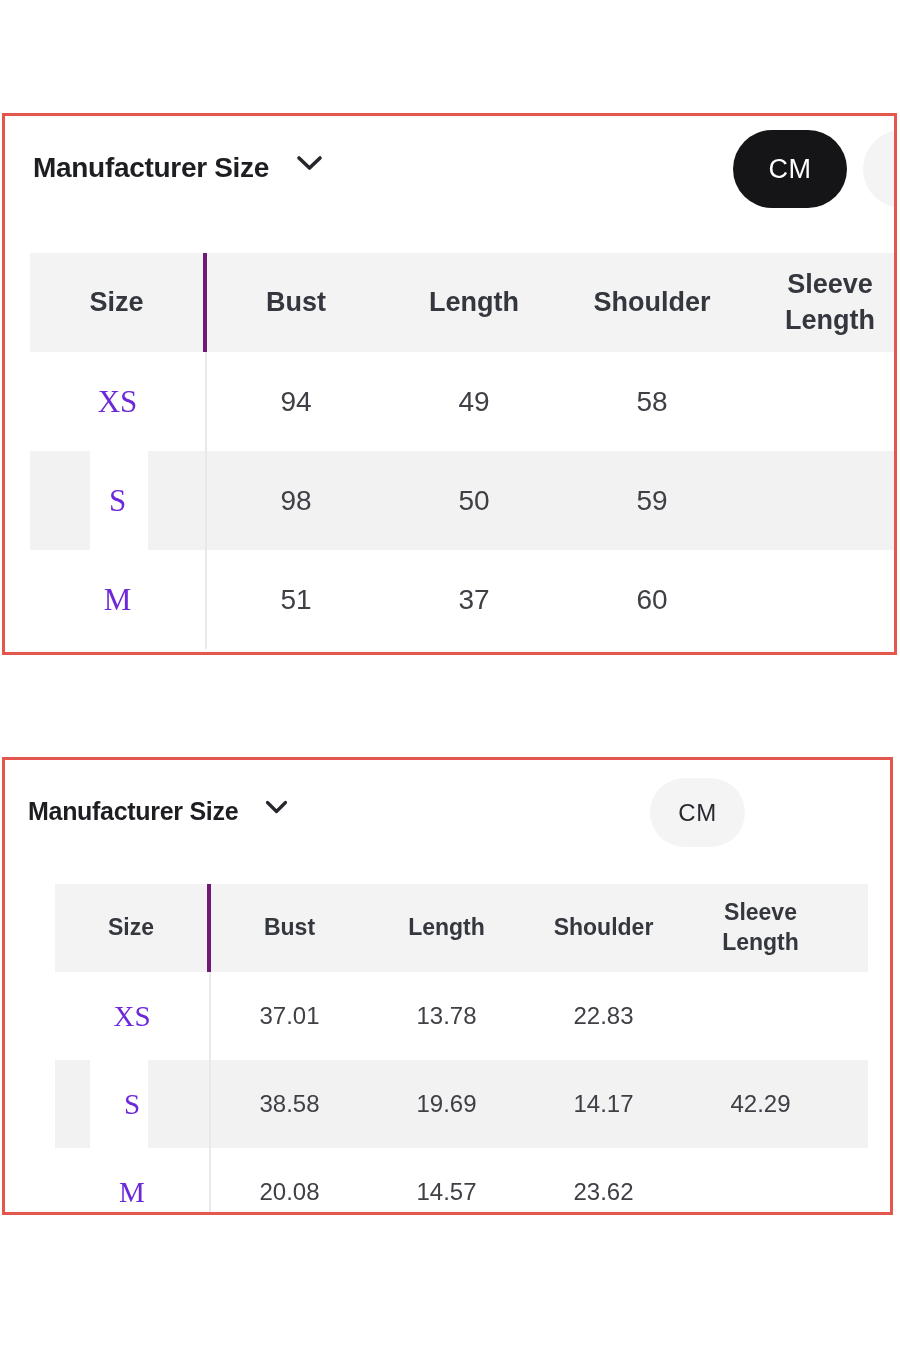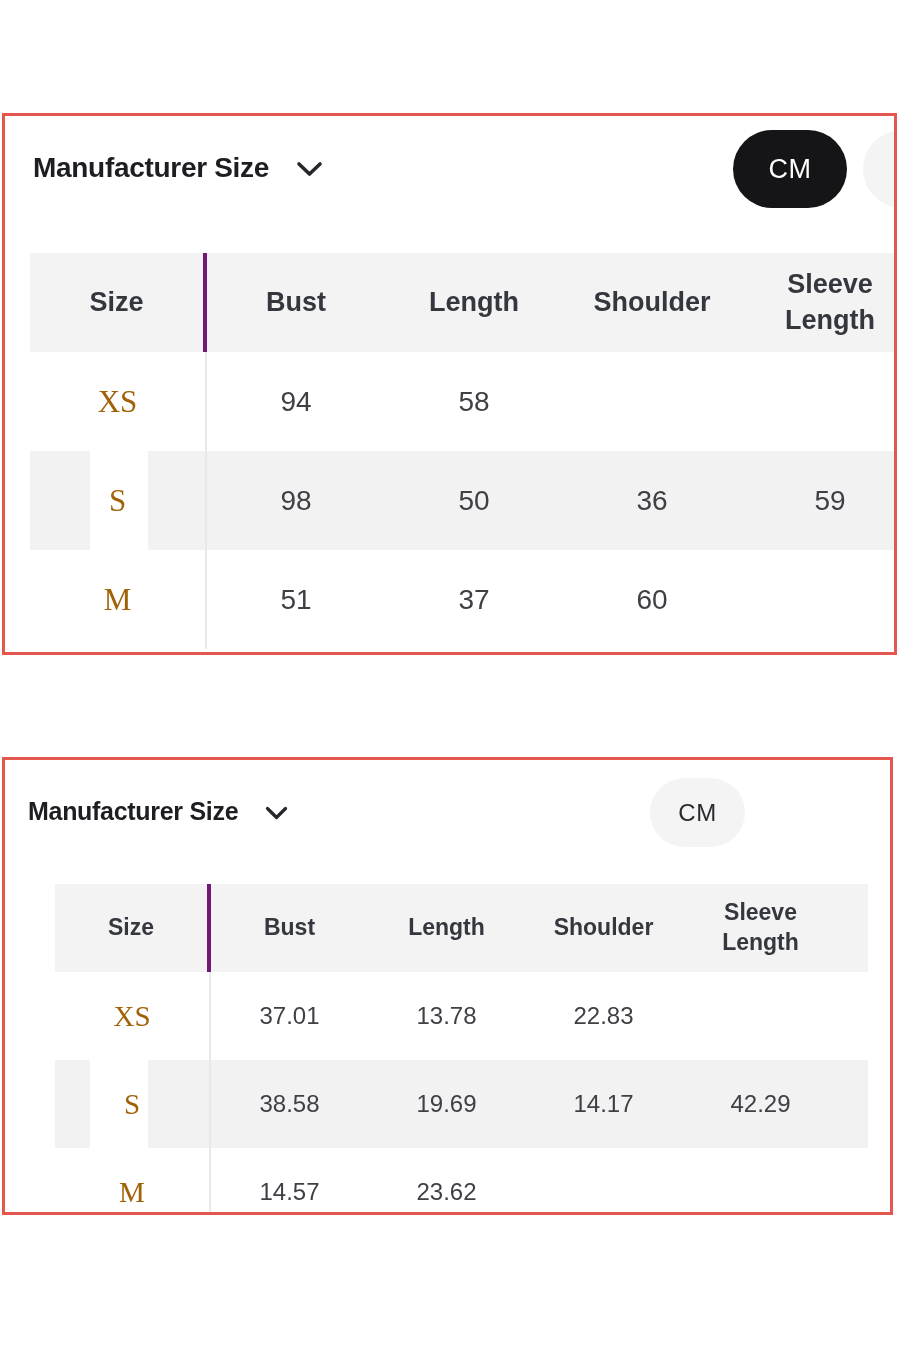--- a/index.html
+++ b/index.html
@@ -15,7 +15,7 @@
   #panel-cm{top:113px;width:895px;height:542px;}
   #panel-in{top:757px;width:891px;height:458px;}
 
-  .title-row{position:absolute;display:flex;align-items:center;gap:27px;cursor:pointer;}
+  .title-row{position:absolute;display:flex;align-items:flex-start;gap:27px;cursor:pointer;}
   #panel-cm .title-row{left:28px;top:36px;}
   #panel-in .title-row{left:23px;top:37px;}
   .title{font-weight:bold;color:#1d1e22;letter-spacing:-0.3px;}

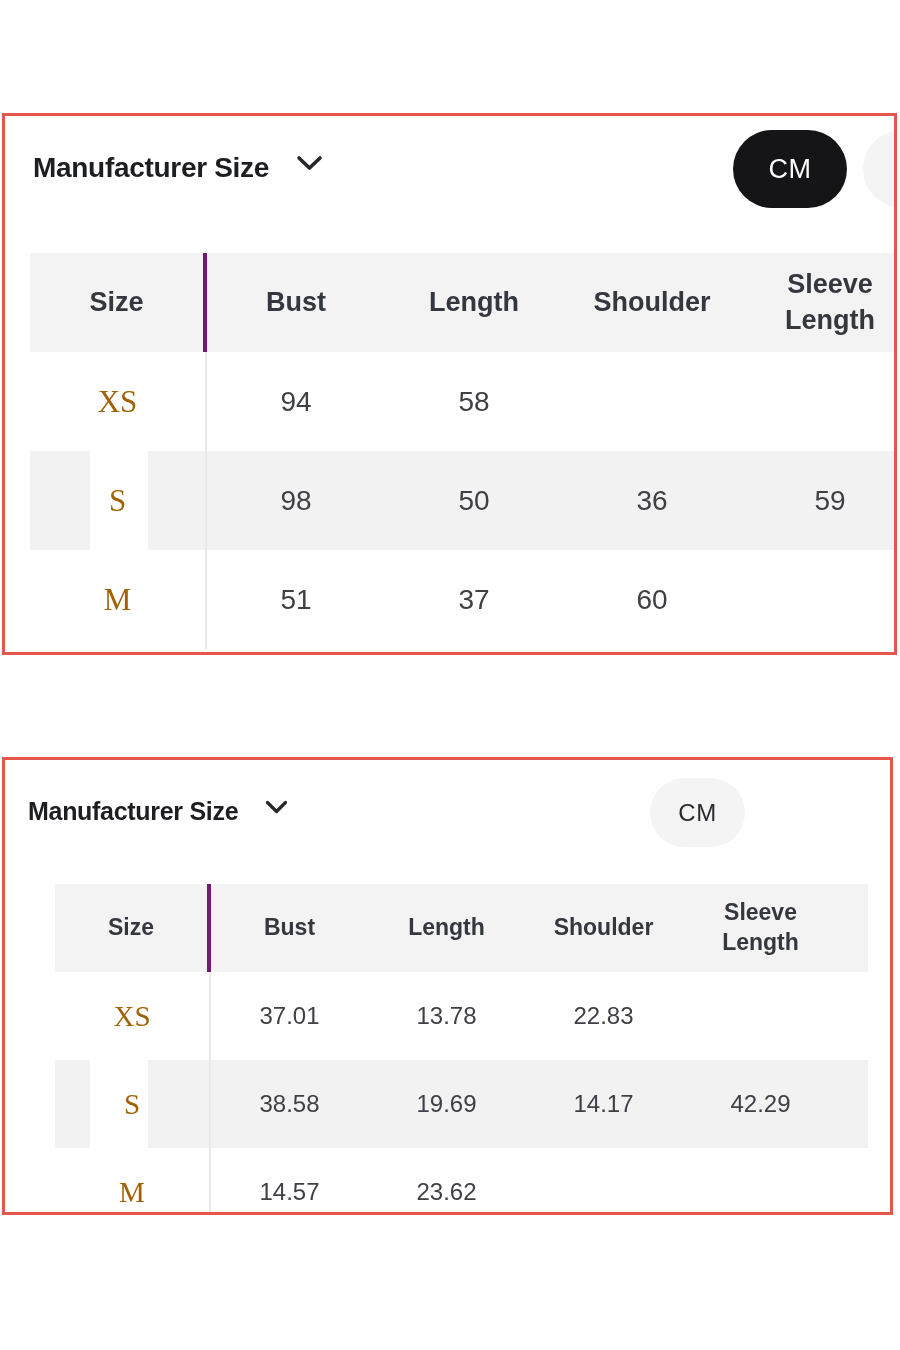--- a/index.html
+++ b/index.html
@@ -71,7 +71,7 @@
   .size-cell{position:relative;}
   .size-label{
     font-family:"Liberation Serif","DejaVu Serif",serif;
-    color:#a16207;position:relative;z-index:2;
+    color:#6d28d9;position:relative;z-index:2;
   }
   #panel-cm .size-label{font-size:31px;}
   #panel-in .size-label{font-size:29px;}

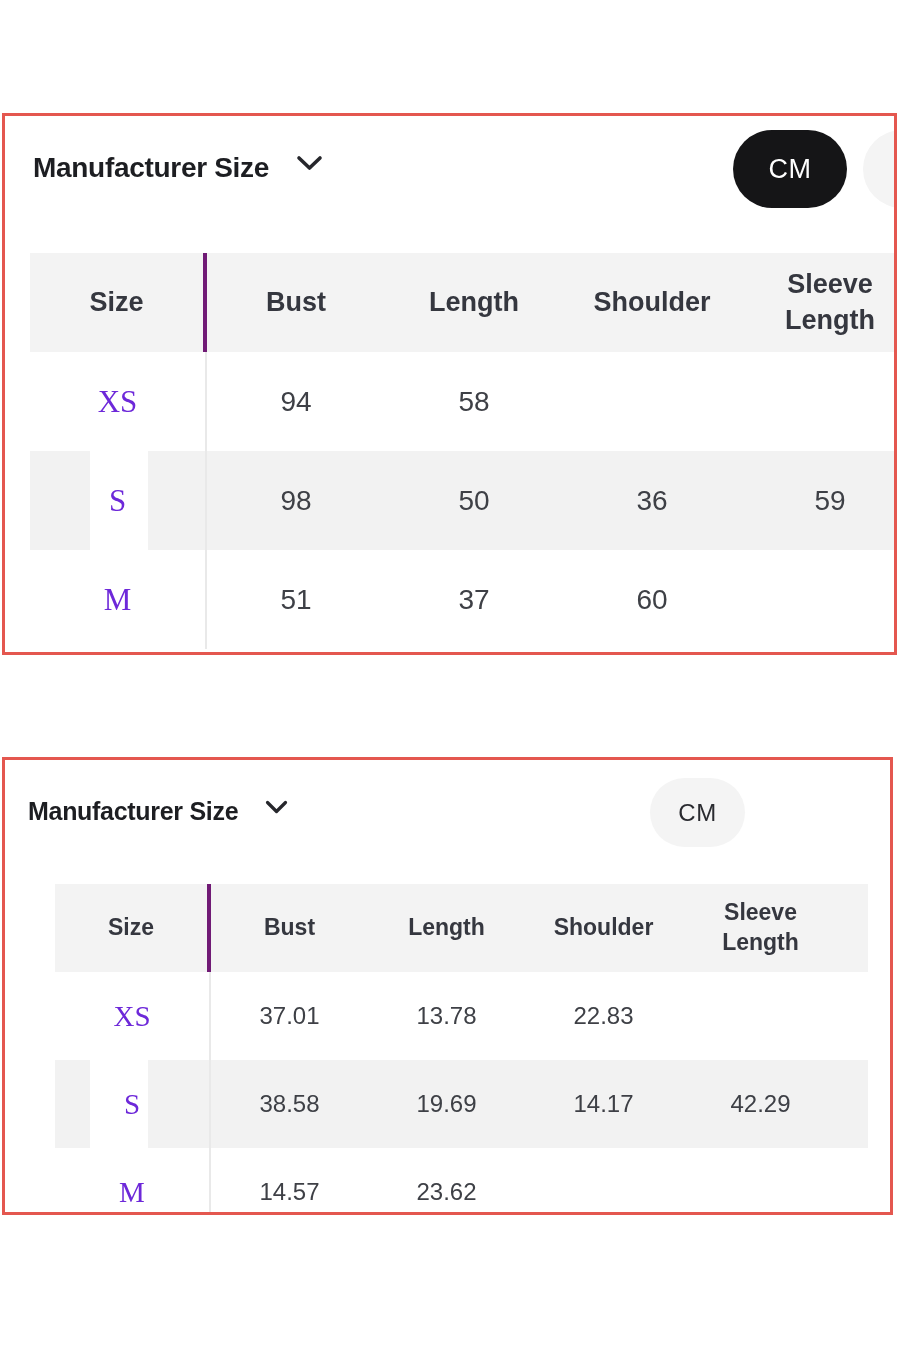--- a/index.html
+++ b/index.html
@@ -107,6 +107,7 @@
           <span class="size-label">XS</span>
         </div>
       <div class="cell c1">94</div>
+      <div class="cell c2">49</div>
       <div class="cell c4">58</div>
     </div>
     <div class="trow body striped">

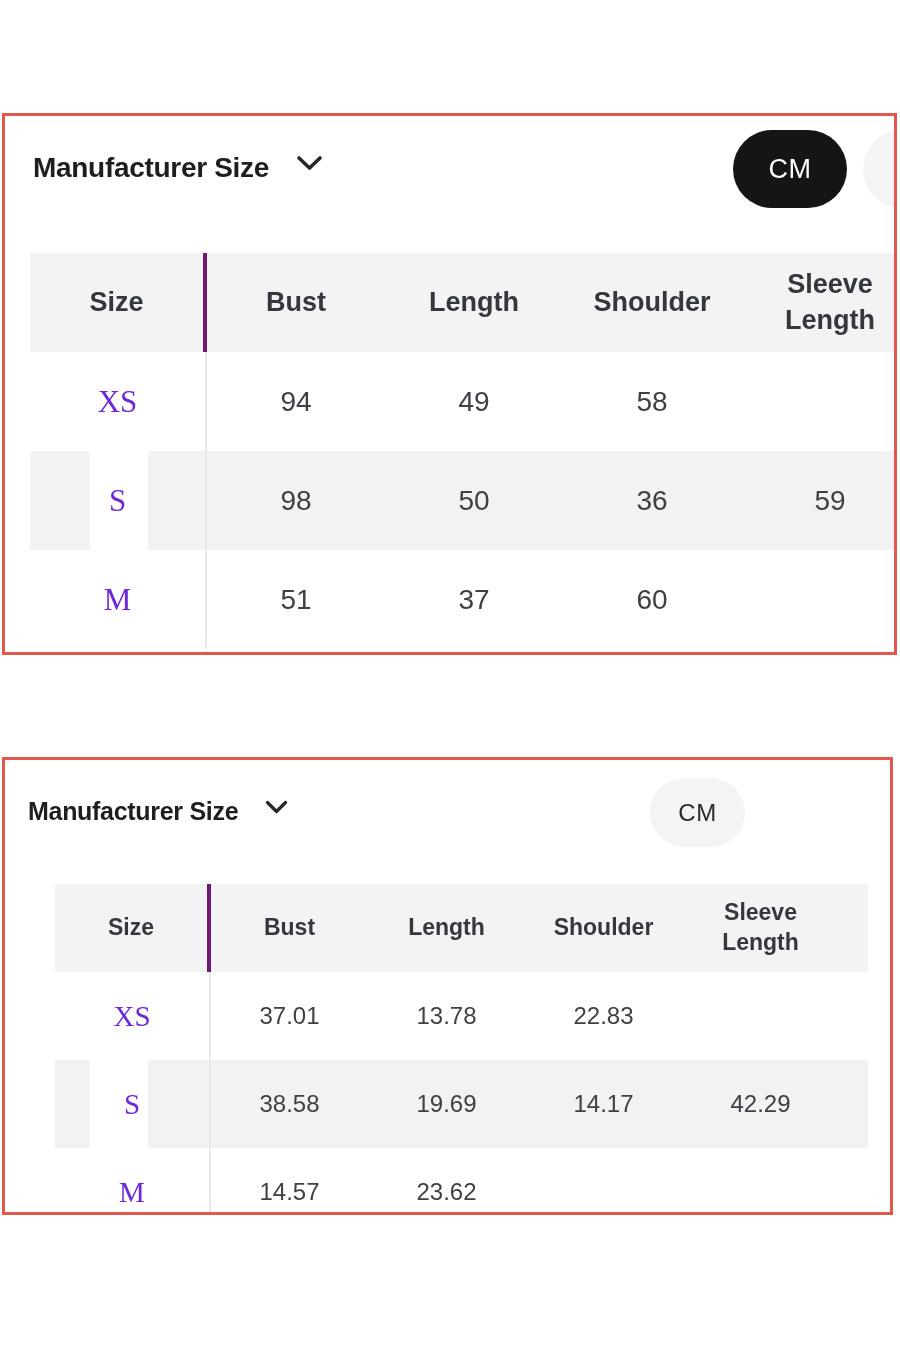--- a/index.html
+++ b/index.html
@@ -117,7 +117,6 @@
       </div>
       <div class="cell c1">98</div>
       <div class="cell c2">50</div>
-      <div class="cell c3">36</div>
       <div class="cell c4">59</div>
     </div>
     <div class="trow body">

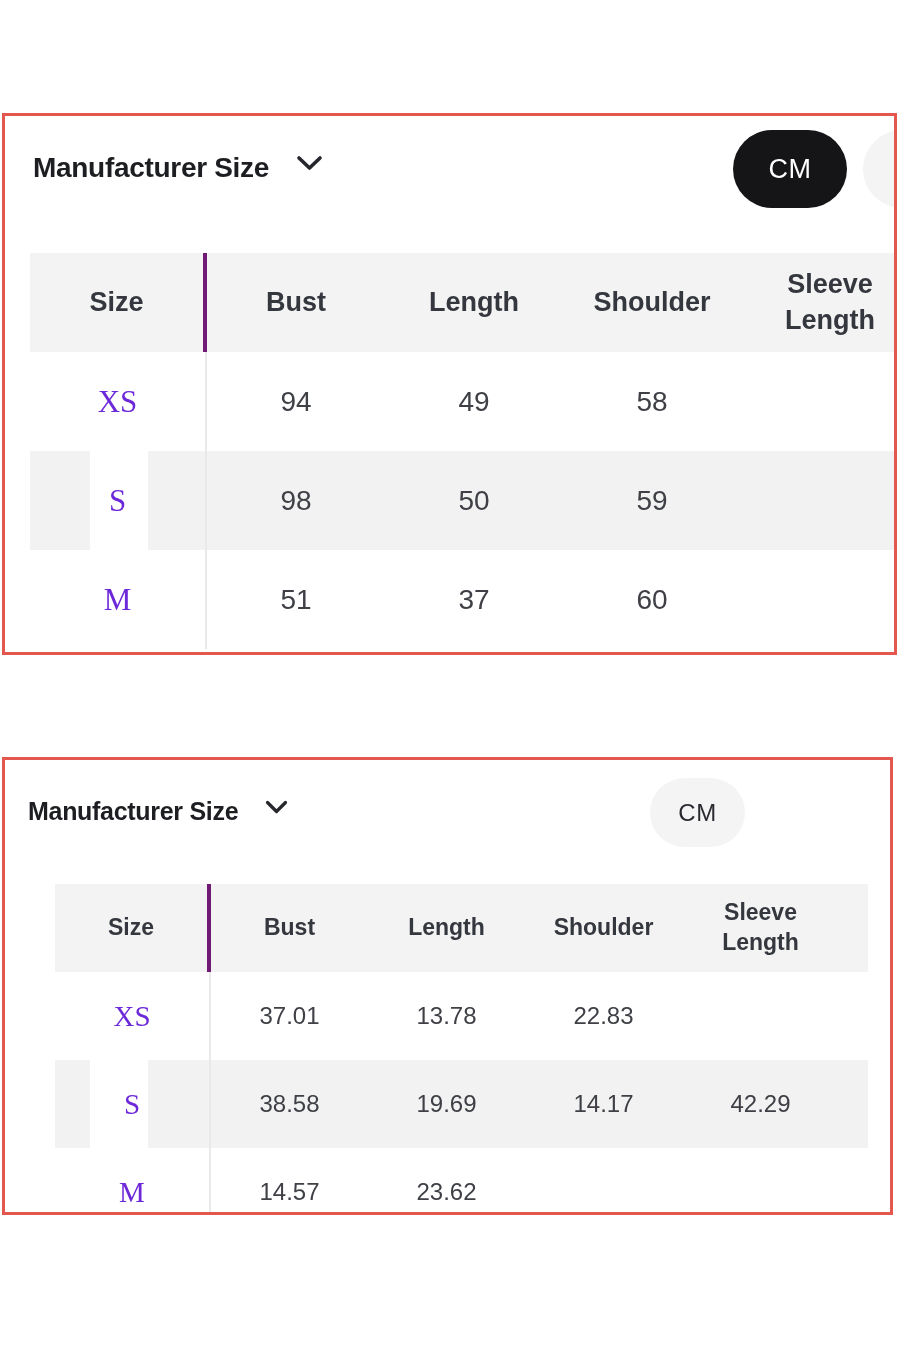--- a/index.html
+++ b/index.html
@@ -171,6 +171,7 @@
       <div class="cell c0 size-cell">
           <span class="size-label">M</span>
         </div>
+      <div class="cell c2">20.08</div>
       <div class="cell c3">14.57</div>
       <div class="cell c4">23.62</div>
     </div>

